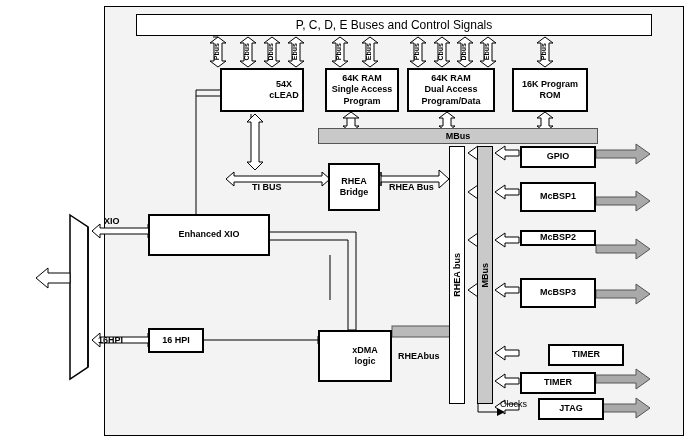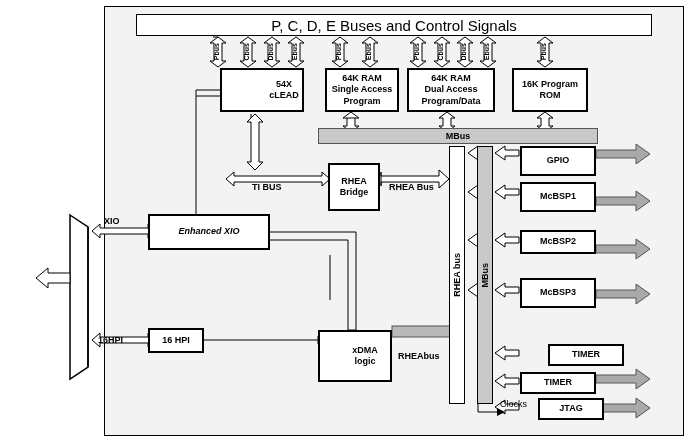--- a/index.html
+++ b/index.html
@@ -32,7 +32,7 @@
     border: 1px solid #000;
     background: #ffffff;
     display: flex; align-items: center; justify-content: center;
-    font-size: 15px; color: #000;
+    font-size: 12px; color: #000;
   }
 
   

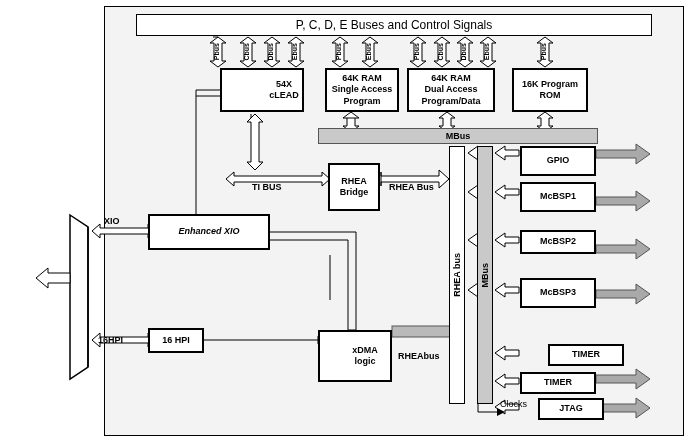--- a/index.html
+++ b/index.html
@@ -312,7 +312,7 @@
     <span>MBus</span>
   </div>
 
-  <div class="abs box" style="left:520px; top:146px; width:76px; height:30px;">
+  <div class="abs box" style="left:520px; top:146px; width:76px; height:22px;">
     <span>GPIO</span>
   </div>
   <div class="abs box" style="left:520px; top:182px; width:76px; height:30px;">

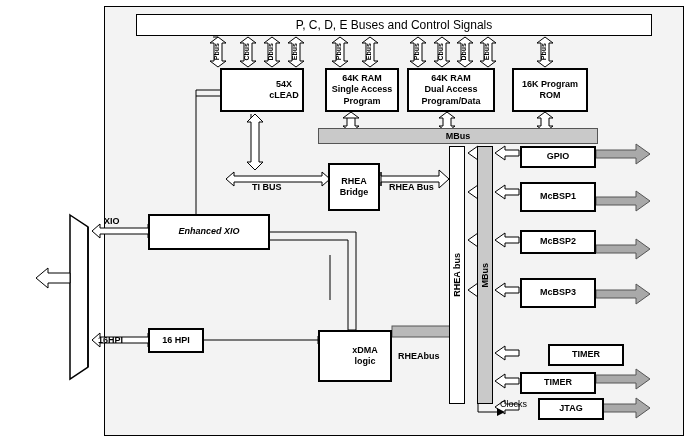--- a/index.html
+++ b/index.html
@@ -291,7 +291,7 @@
 Bridge</span>
   </div>
 
-  <div class="abs box" style="left:148px; top:214px; width:122px; height:36px;font-style:italic;">
+  <div class="abs box" style="left:148px; top:214px; width:122px; height:42px;">
     <span>Enhanced XIO</span>
   </div>
 

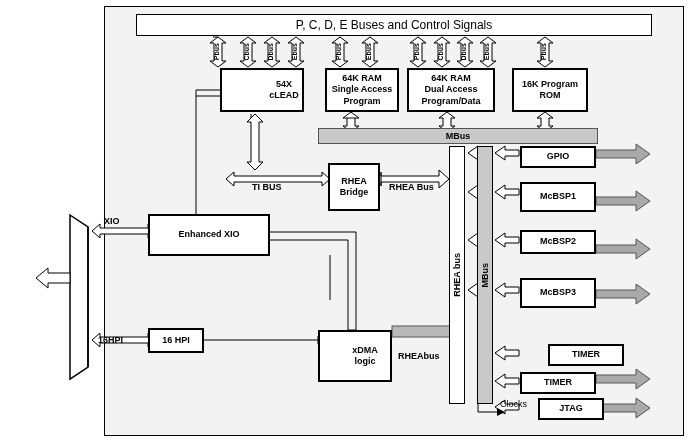--- a/index.html
+++ b/index.html
@@ -318,7 +318,7 @@
   <div class="abs box" style="left:520px; top:182px; width:76px; height:30px;">
     <span>McBSP1</span>
   </div>
-  <div class="abs box" style="left:520px; top:230px; width:76px; height:24px;">
+  <div class="abs box" style="left:520px; top:230px; width:76px; height:16px;">
     <span>McBSP2</span>
   </div>
   <div class="abs box" style="left:520px; top:278px; width:76px; height:30px;">

